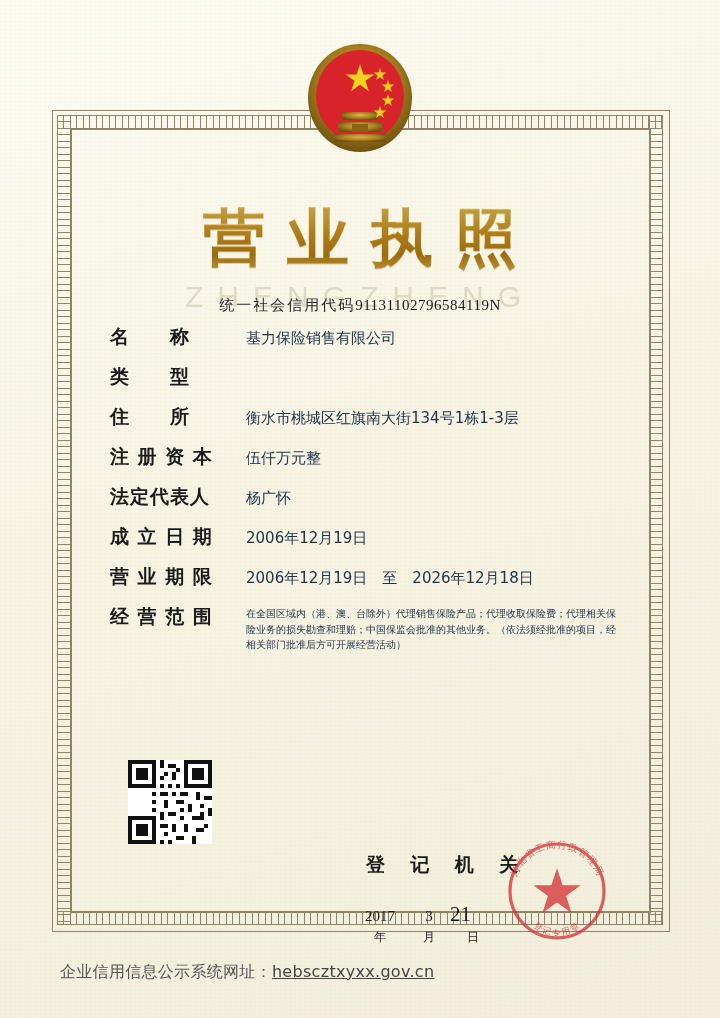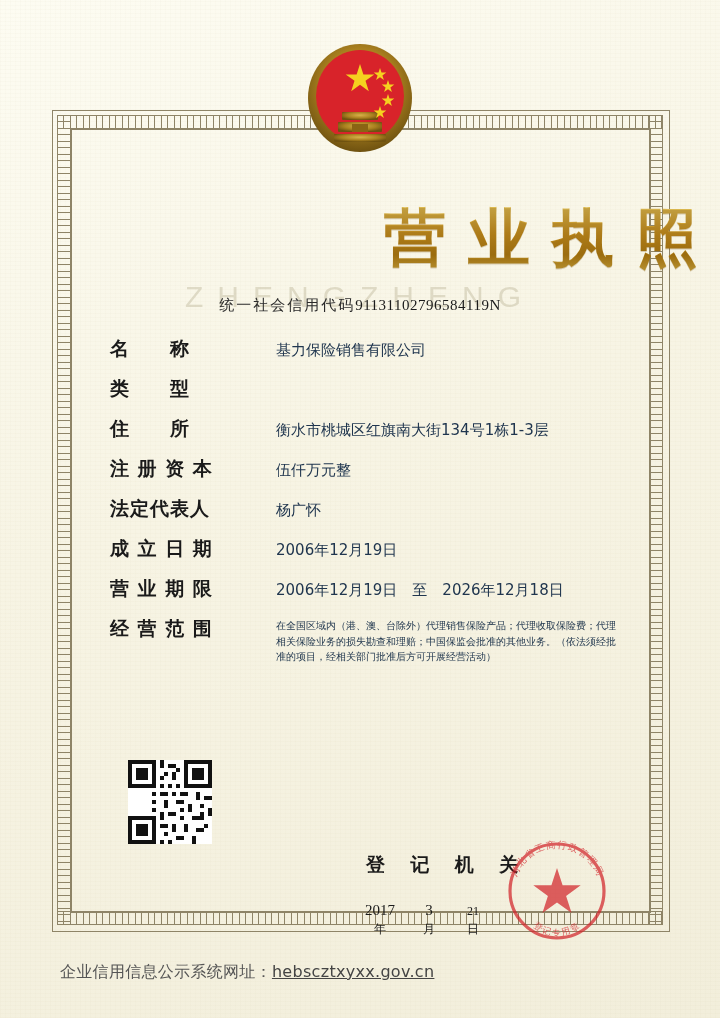--- a/index.html
+++ b/index.html
@@ -90,7 +90,7 @@
     position: absolute;
     left: 0; top: 196px;
     width: 720px;
-    text-align: right;
+    text-align: center;
     font-family: "DejaVu Serif", serif;
     font-size: 62px;
     font-weight: bold;

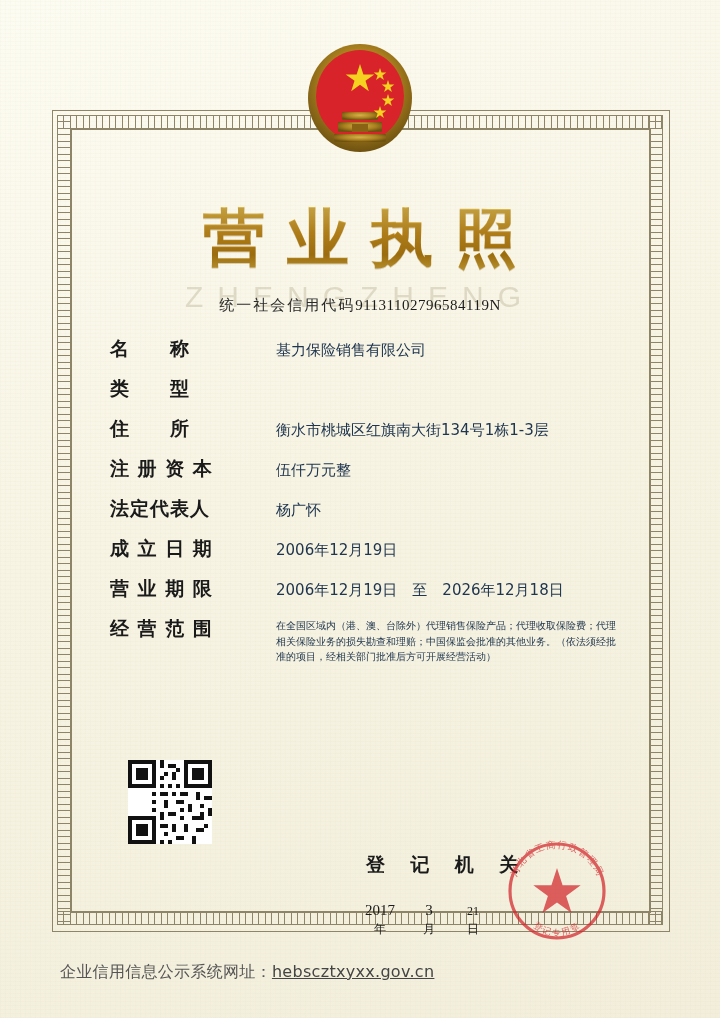--- a/index.html
+++ b/index.html
@@ -144,7 +144,7 @@
   
   .fields {
     position: absolute;
-    left: 110px; top: 336px;
+    left: 110px; top: 324px;
     width: 510px;
   }
   .field-row {

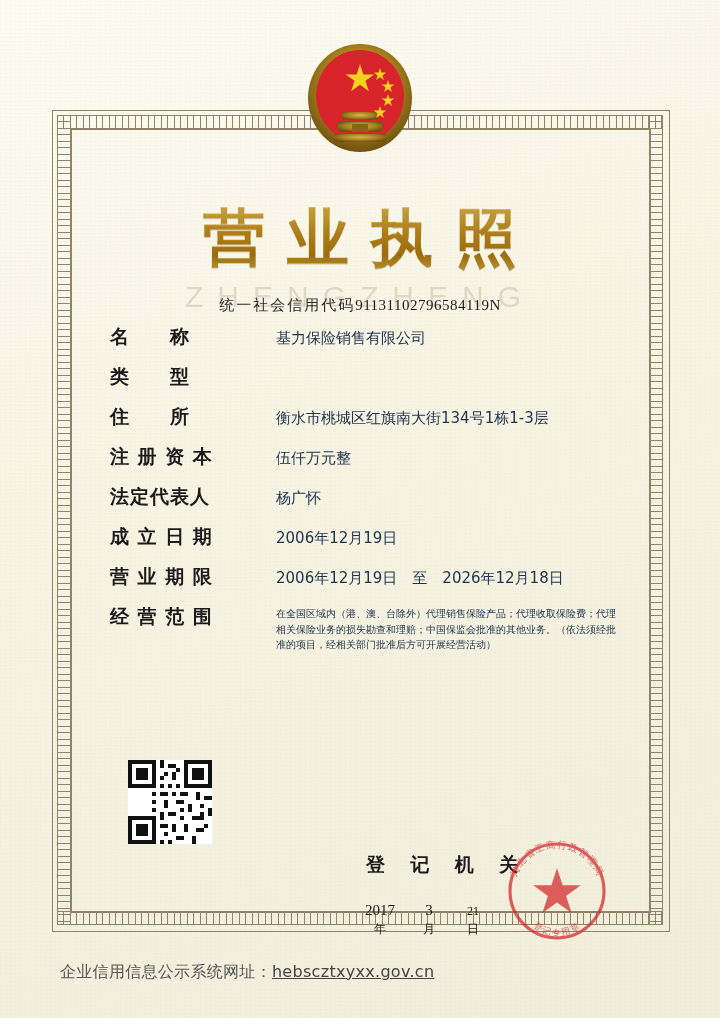--- a/index.html
+++ b/index.html
@@ -170,7 +170,6 @@
     font-family: "DejaVu Sans", sans-serif;
     padding-top: 4px;
     line-height: 1.35;
-    margin-left: 30px;
   }
   .field-value.small {
     font-size: 10px;

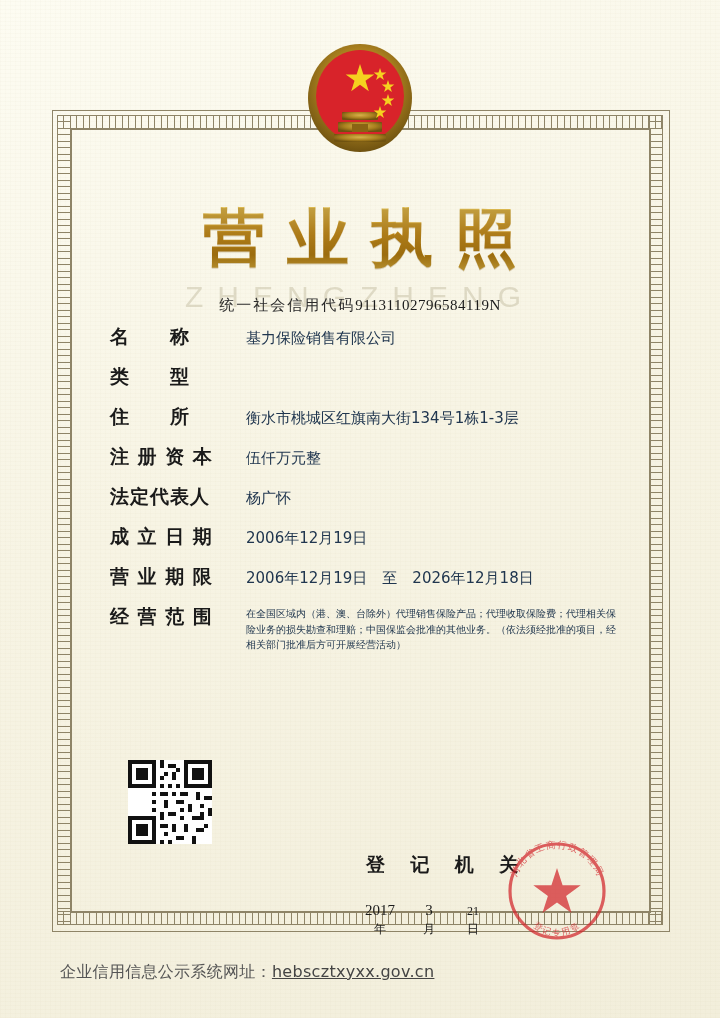--- a/index.html
+++ b/index.html
@@ -210,7 +210,7 @@
   }
   .reg-date .y { font-size: 15px; width: 56px; text-align: center; }
   .reg-date .m { font-size: 15px; width: 42px; text-align: center; }
-  .reg-date .d { font-size: 12px; width: 46px; text-align: center; }
+  .reg-date .d { font-size: 21px; width: 46px; text-align: left; }
   .reg-units {
     display: flex;
     margin-top: 2px;

